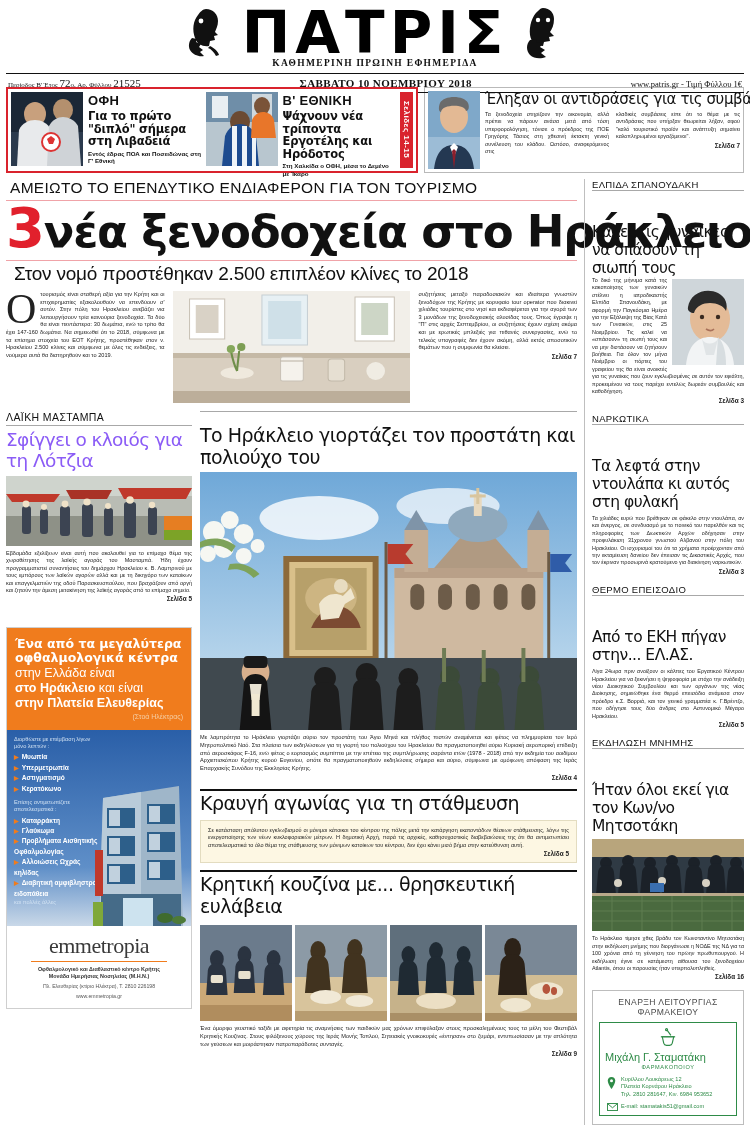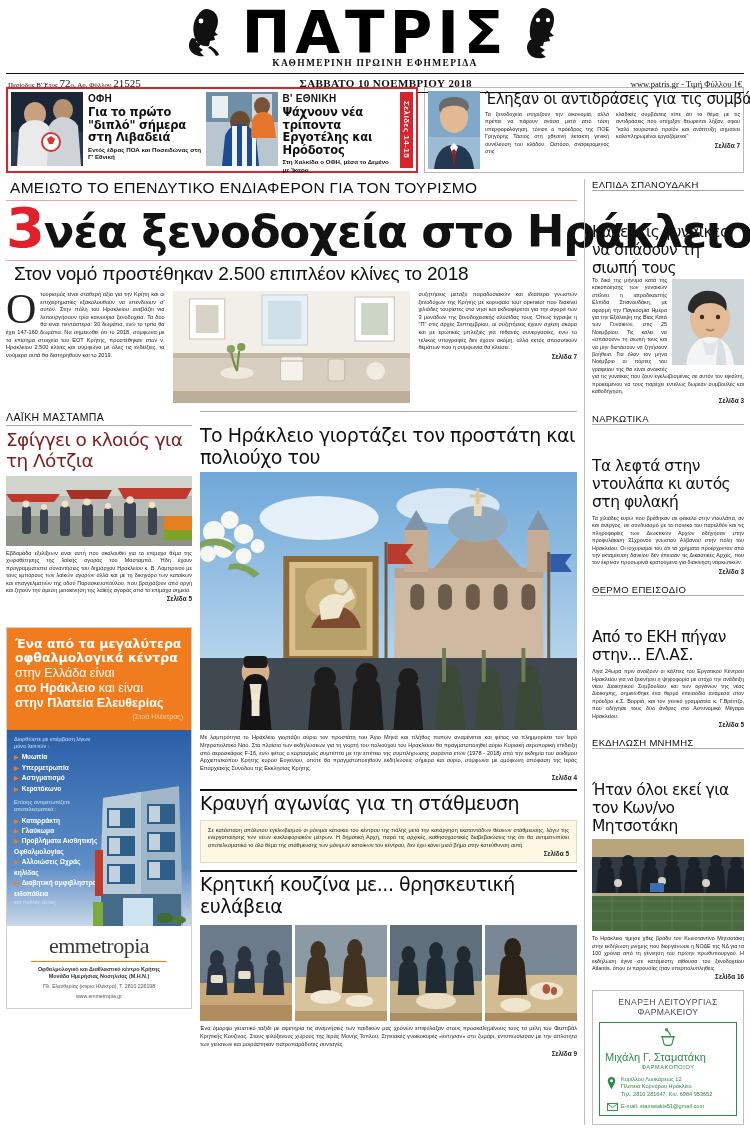--- a/index.html
+++ b/index.html
@@ -58,7 +58,7 @@
   .sp-photo { width: 72px; height: 74px; flex: 0 0 72px; overflow: hidden; position: relative; }
   .sp-txt { flex: 1 1 0; min-width: 0; padding-top: 1px; }
   .sp-kicker {
-    font-size: 10px; font-weight: bold; letter-spacing: .3px; color: #111;
+    font-size: 13px; font-weight: bold; letter-spacing: .3px; color: #111;
     margin-bottom: 2px;
   }
   .sp-head {

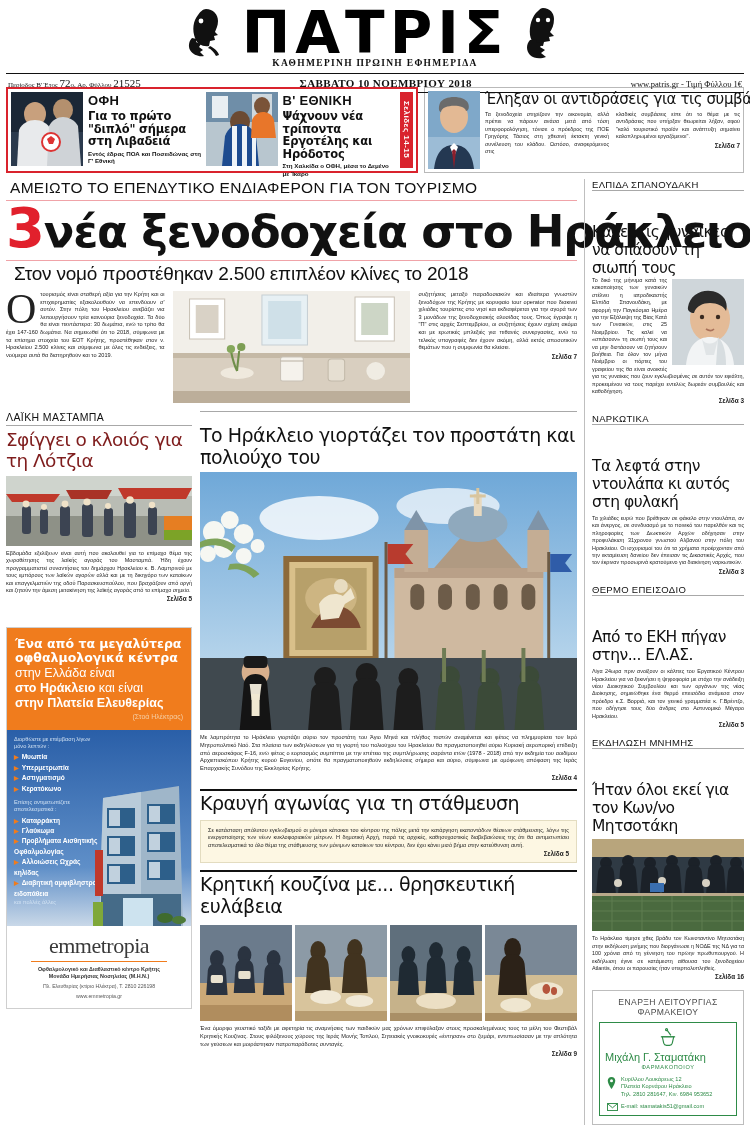--- a/index.html
+++ b/index.html
@@ -129,7 +129,7 @@
   .greyrule { border-top: 1px solid #a8a8a8; margin-bottom: 3px; }
   .sec-head {
     font-family: "DejaVu Sans", sans-serif;
-    font-size: 18.5px; line-height: 21px; letter-spacing: -.6px; color: #7f1d1d;
+    font-size: 18.5px; line-height: 21px; letter-spacing: -.6px; color: #8b5cf6;
   }
   .body-sm { font-size: 5.5px; line-height: 7.4px; text-align: justify; color: #222; }
 

